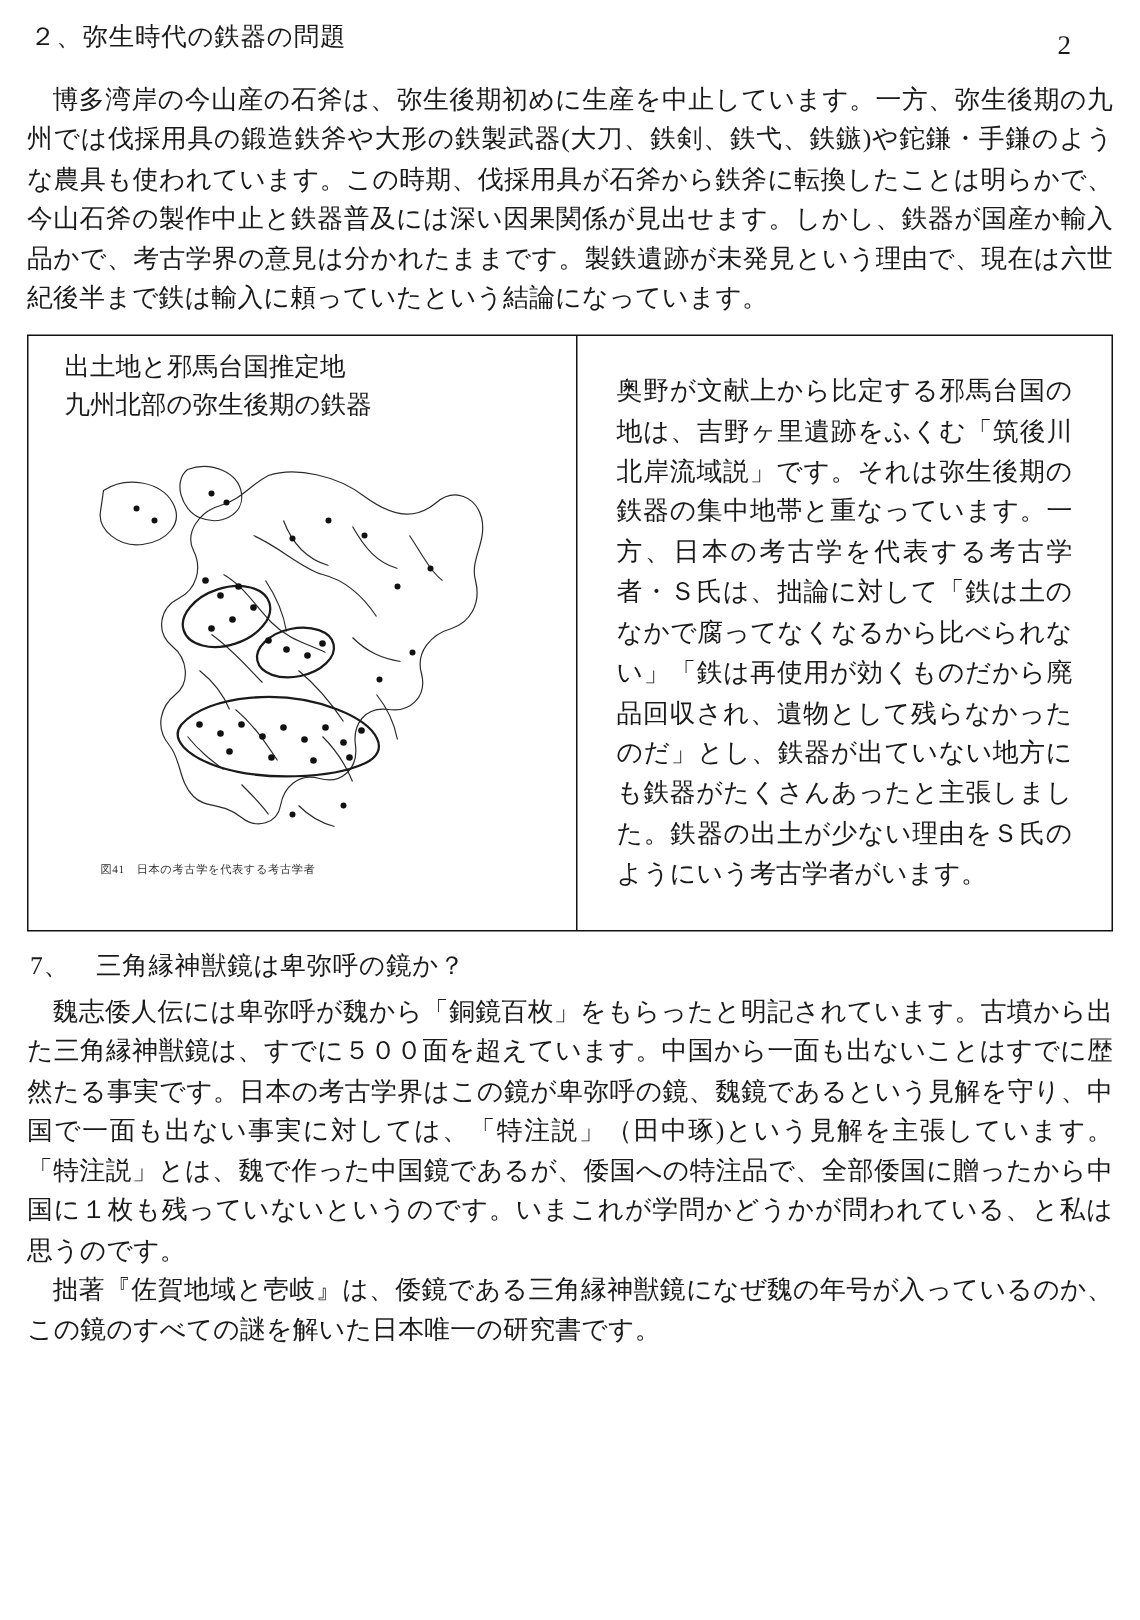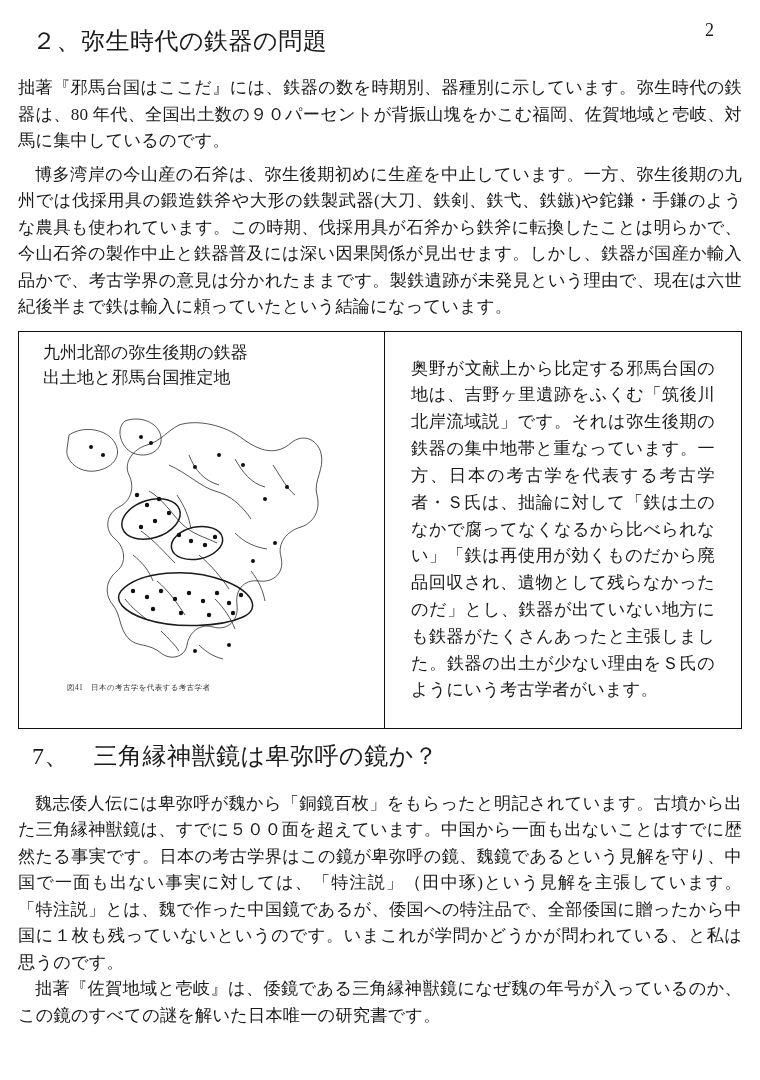--- a/index.html
+++ b/index.html
@@ -28,11 +28,11 @@
     margin: 0 0 6px 0;
   }
   .section-title {
-    font-size: 24px;
+    font-size: 17px;
     line-height: 1.3;
     font-weight: normal;
     letter-spacing: 0.5px;
-    margin: 12px;
+    margin: 0;
     padding-left: 2px;
   }
   .page-number {

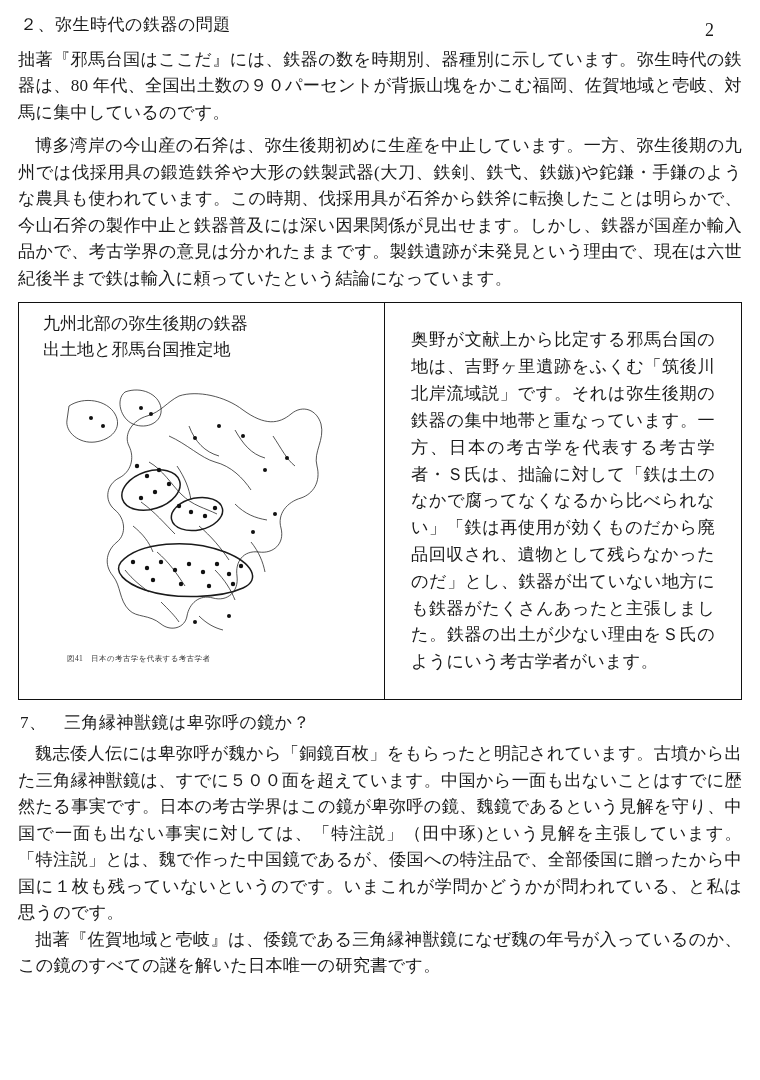--- a/index.html
+++ b/index.html
@@ -118,7 +118,6 @@
     <div class="page-number">2</div>
   </div>
 
-  <p class="body">拙著『邪馬台国はここだ』には、鉄器の数を時期別、器種別に示しています。弥生時代の鉄器は、80 年代、全国出土数の９０パーセントが背振山塊をかこむ福岡、佐賀地域と壱岐、対馬に集中しているのです。</p>
   <div class="gap-sm"></div>
   <p class="body indent">博多湾岸の今山産の石斧は、弥生後期初めに生産を中止しています。一方、弥生後期の九州では伐採用具の鍛造鉄斧や大形の鉄製武器(大刀、鉄剣、鉄弋、鉄鏃)や鉈鎌・手鎌のような農具も使われています。この時期、伐採用具が石斧から鉄斧に転換したことは明らかで、今山石斧の製作中止と鉄器普及には深い因果関係が見出せます。しかし、鉄器が国産か輸入品かで、考古学界の意見は分かれたままです。製鉄遺跡が未発見という理由で、現在は六世紀後半まで鉄は輸入に頼っていたという結論になっています。</p>
 

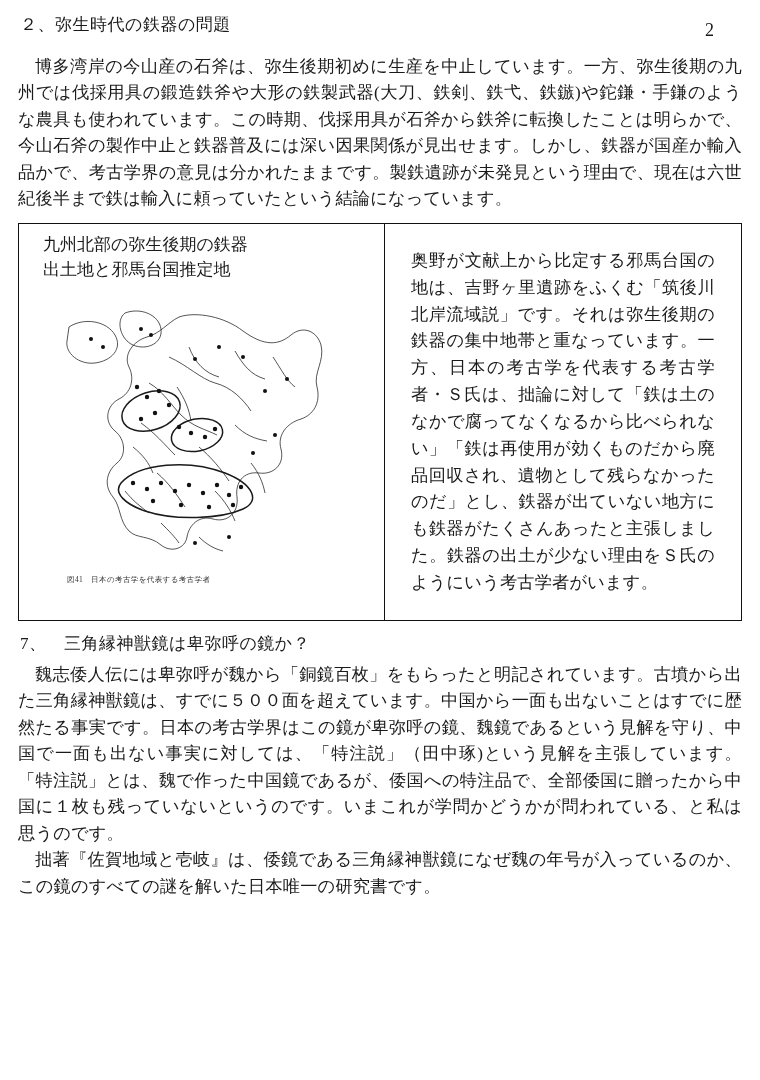--- a/index.html
+++ b/index.html
@@ -124,8 +124,8 @@
   <div class="boxwrap">
 
     <div class="box-left">
+      <div class="map-caption">出土地と邪馬台国推定地</div>
       <div class="map-caption">九州北部の弥生後期の鉄器</div>
-      <div class="map-caption">出土地と邪馬台国推定地</div>
 
       <div class="map-area">
         <svg width="350" height="300" viewBox="0 0 350 300">

